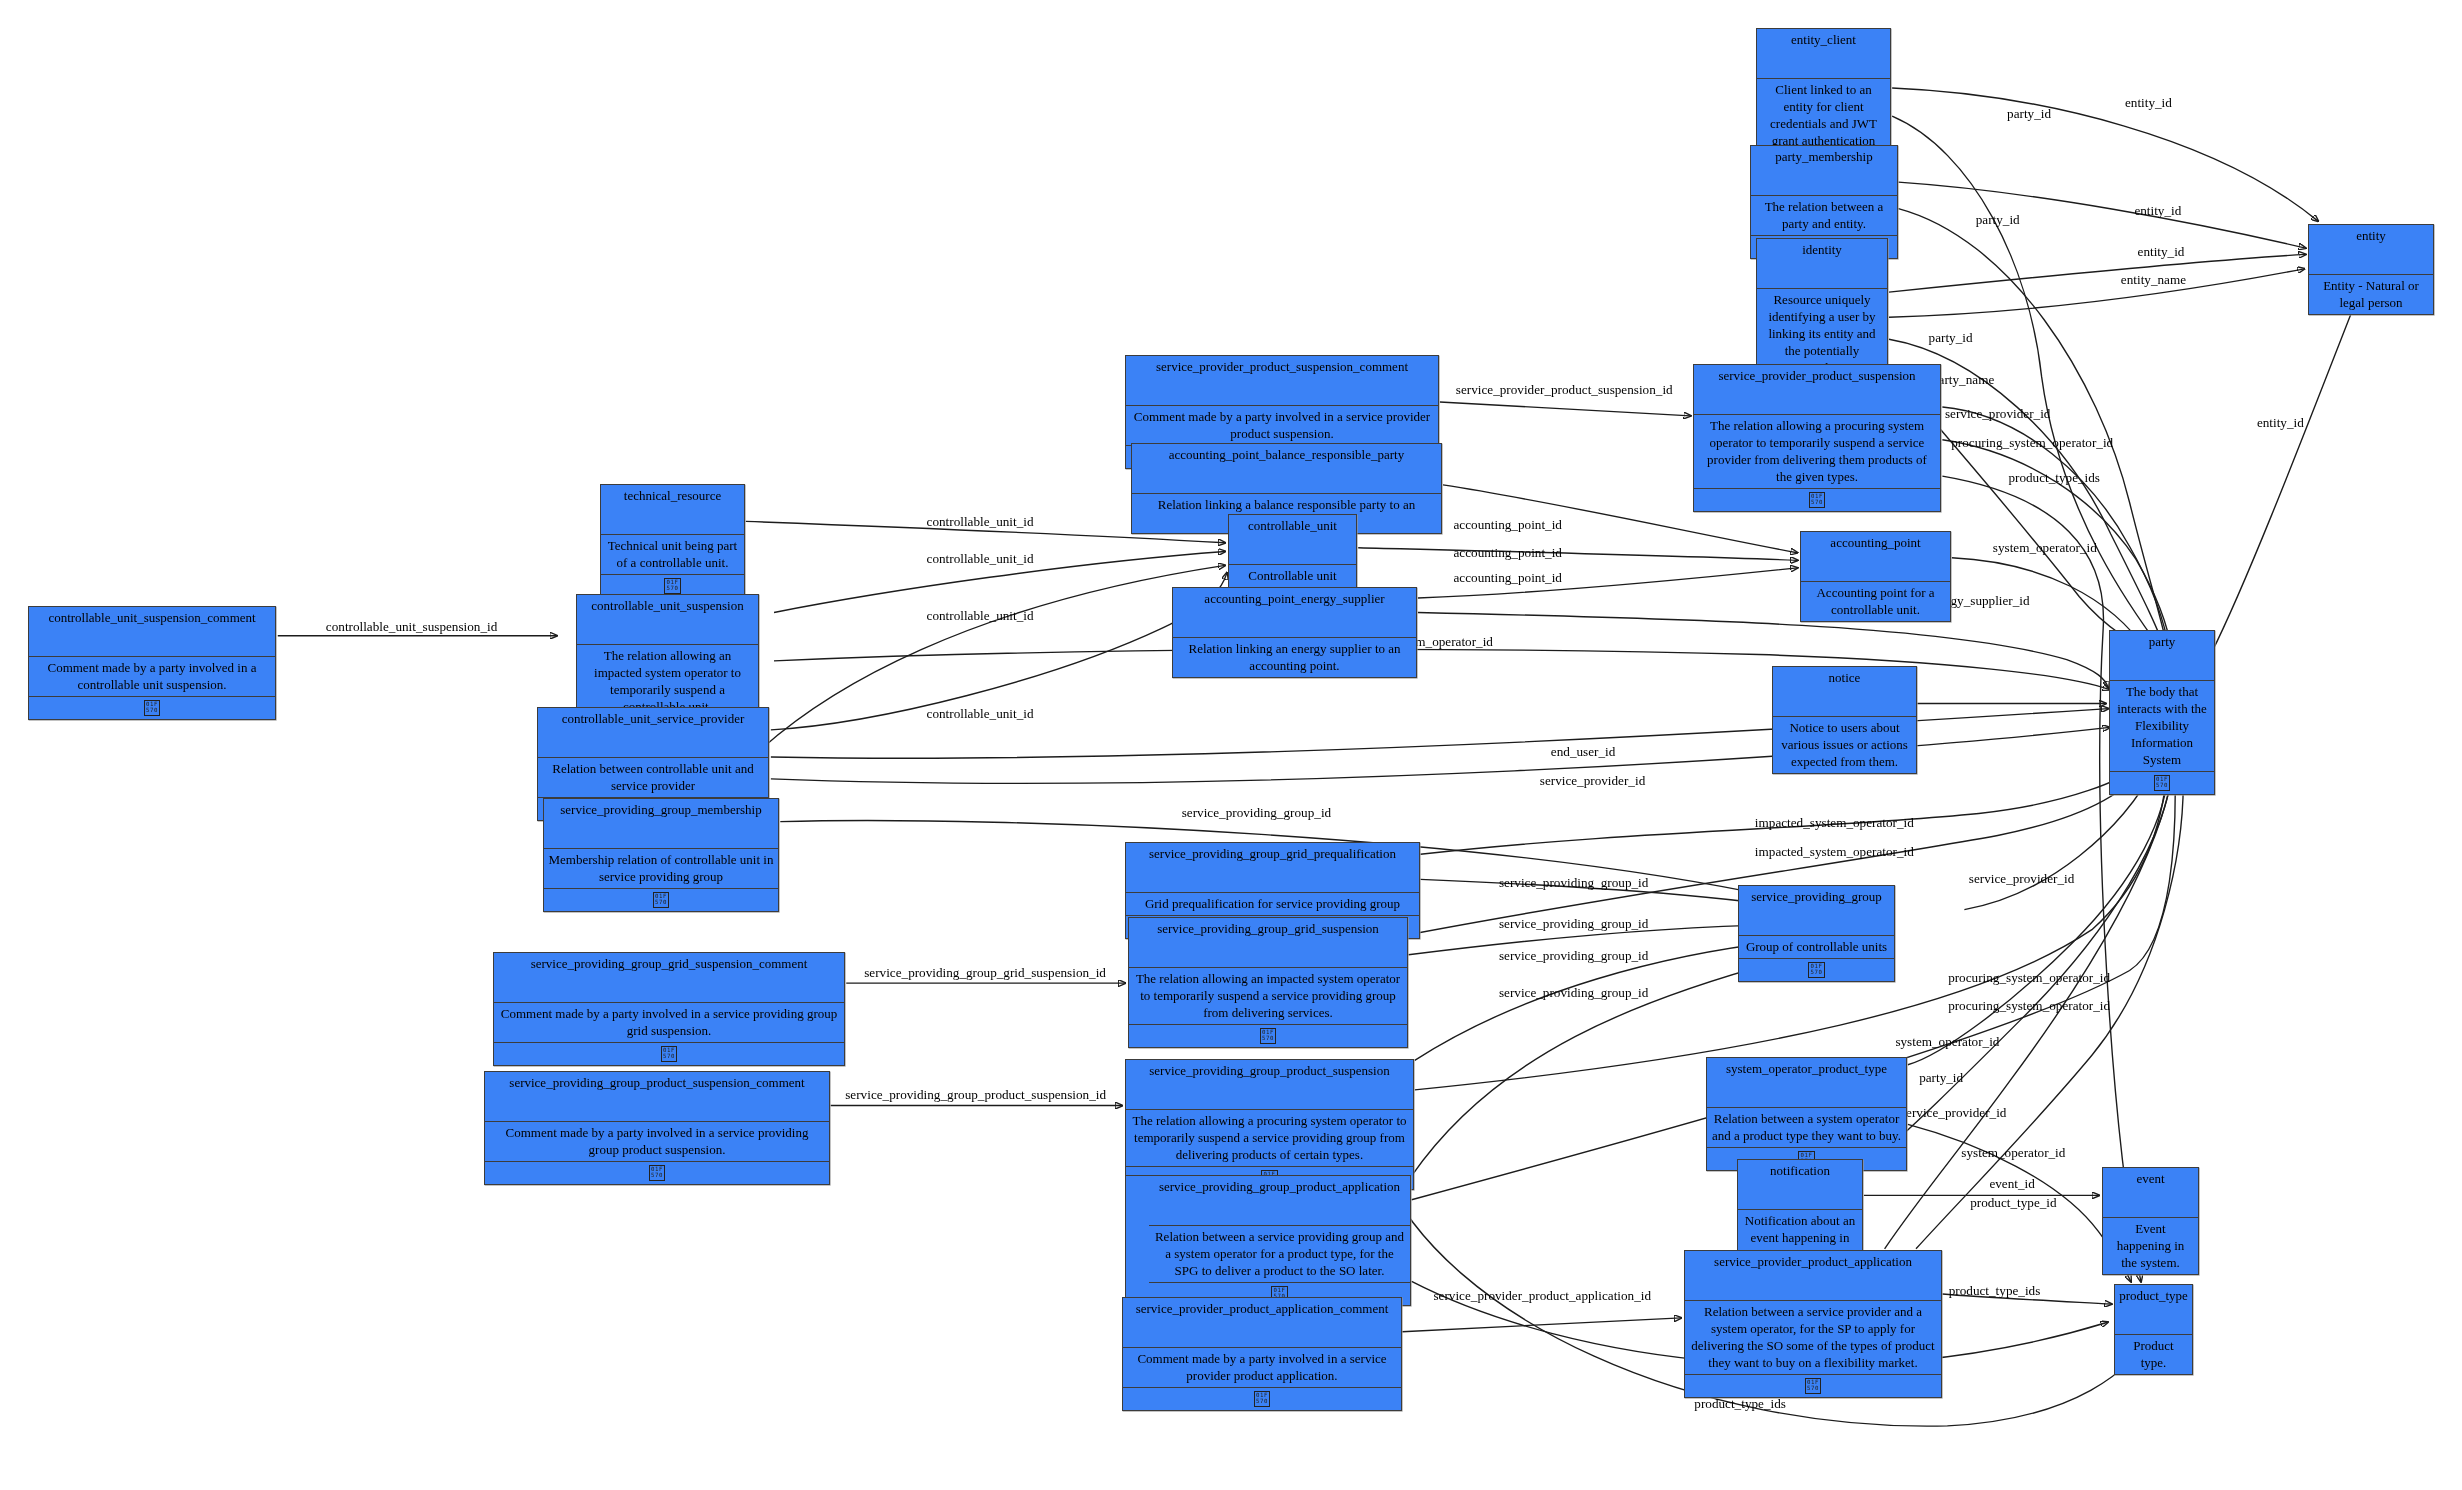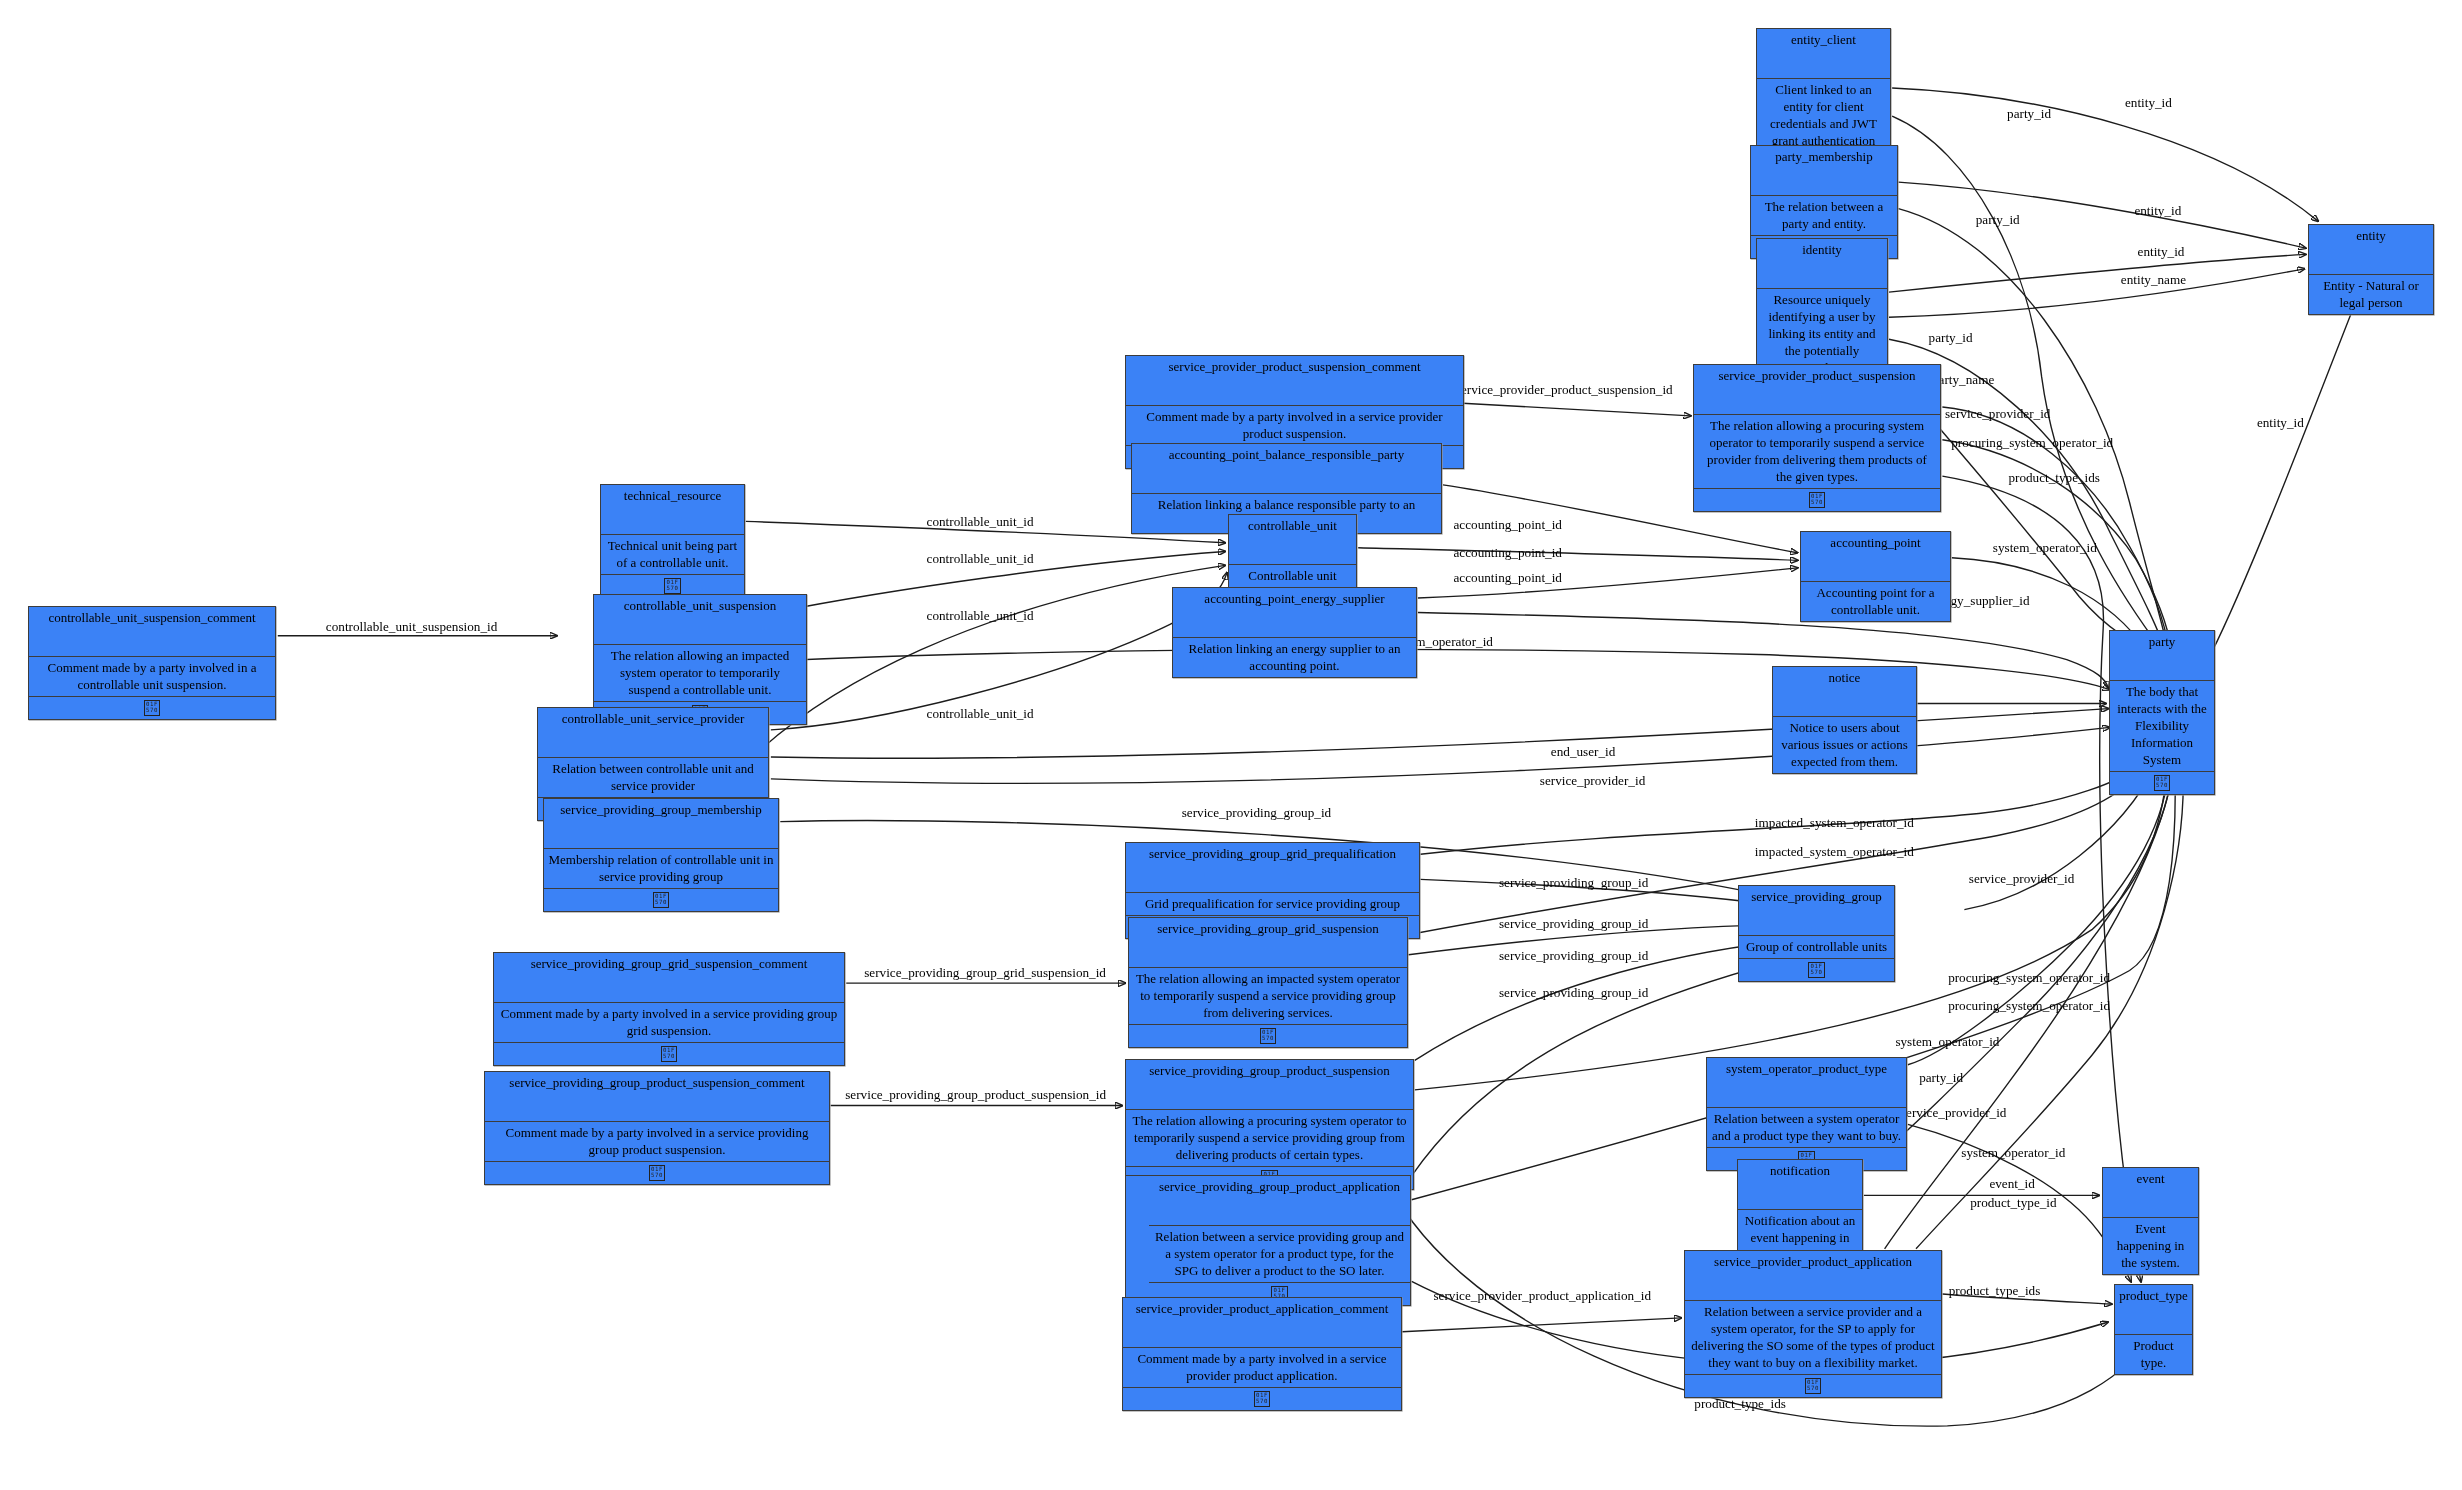--- a/index.html
+++ b/index.html
@@ -183,7 +183,7 @@
         <div class="node-title">entity</div>
         <div class="node-desc">Entity - Natural or legal person</div>
       </div>
-      <div class="node" style="left: 1125px; top: 355px; width: 339px;">
+      <div class="node" style="left: 1125px; top: 355px; width: 314px;">
         <div class="node-title">service_provider_product_suspension_comment</div>
         <div class="node-desc">Comment made by a party involved in a service provider product suspension.</div>
         <div class="node-iconrow"><span class="tofu">01F<br>570</span></div>

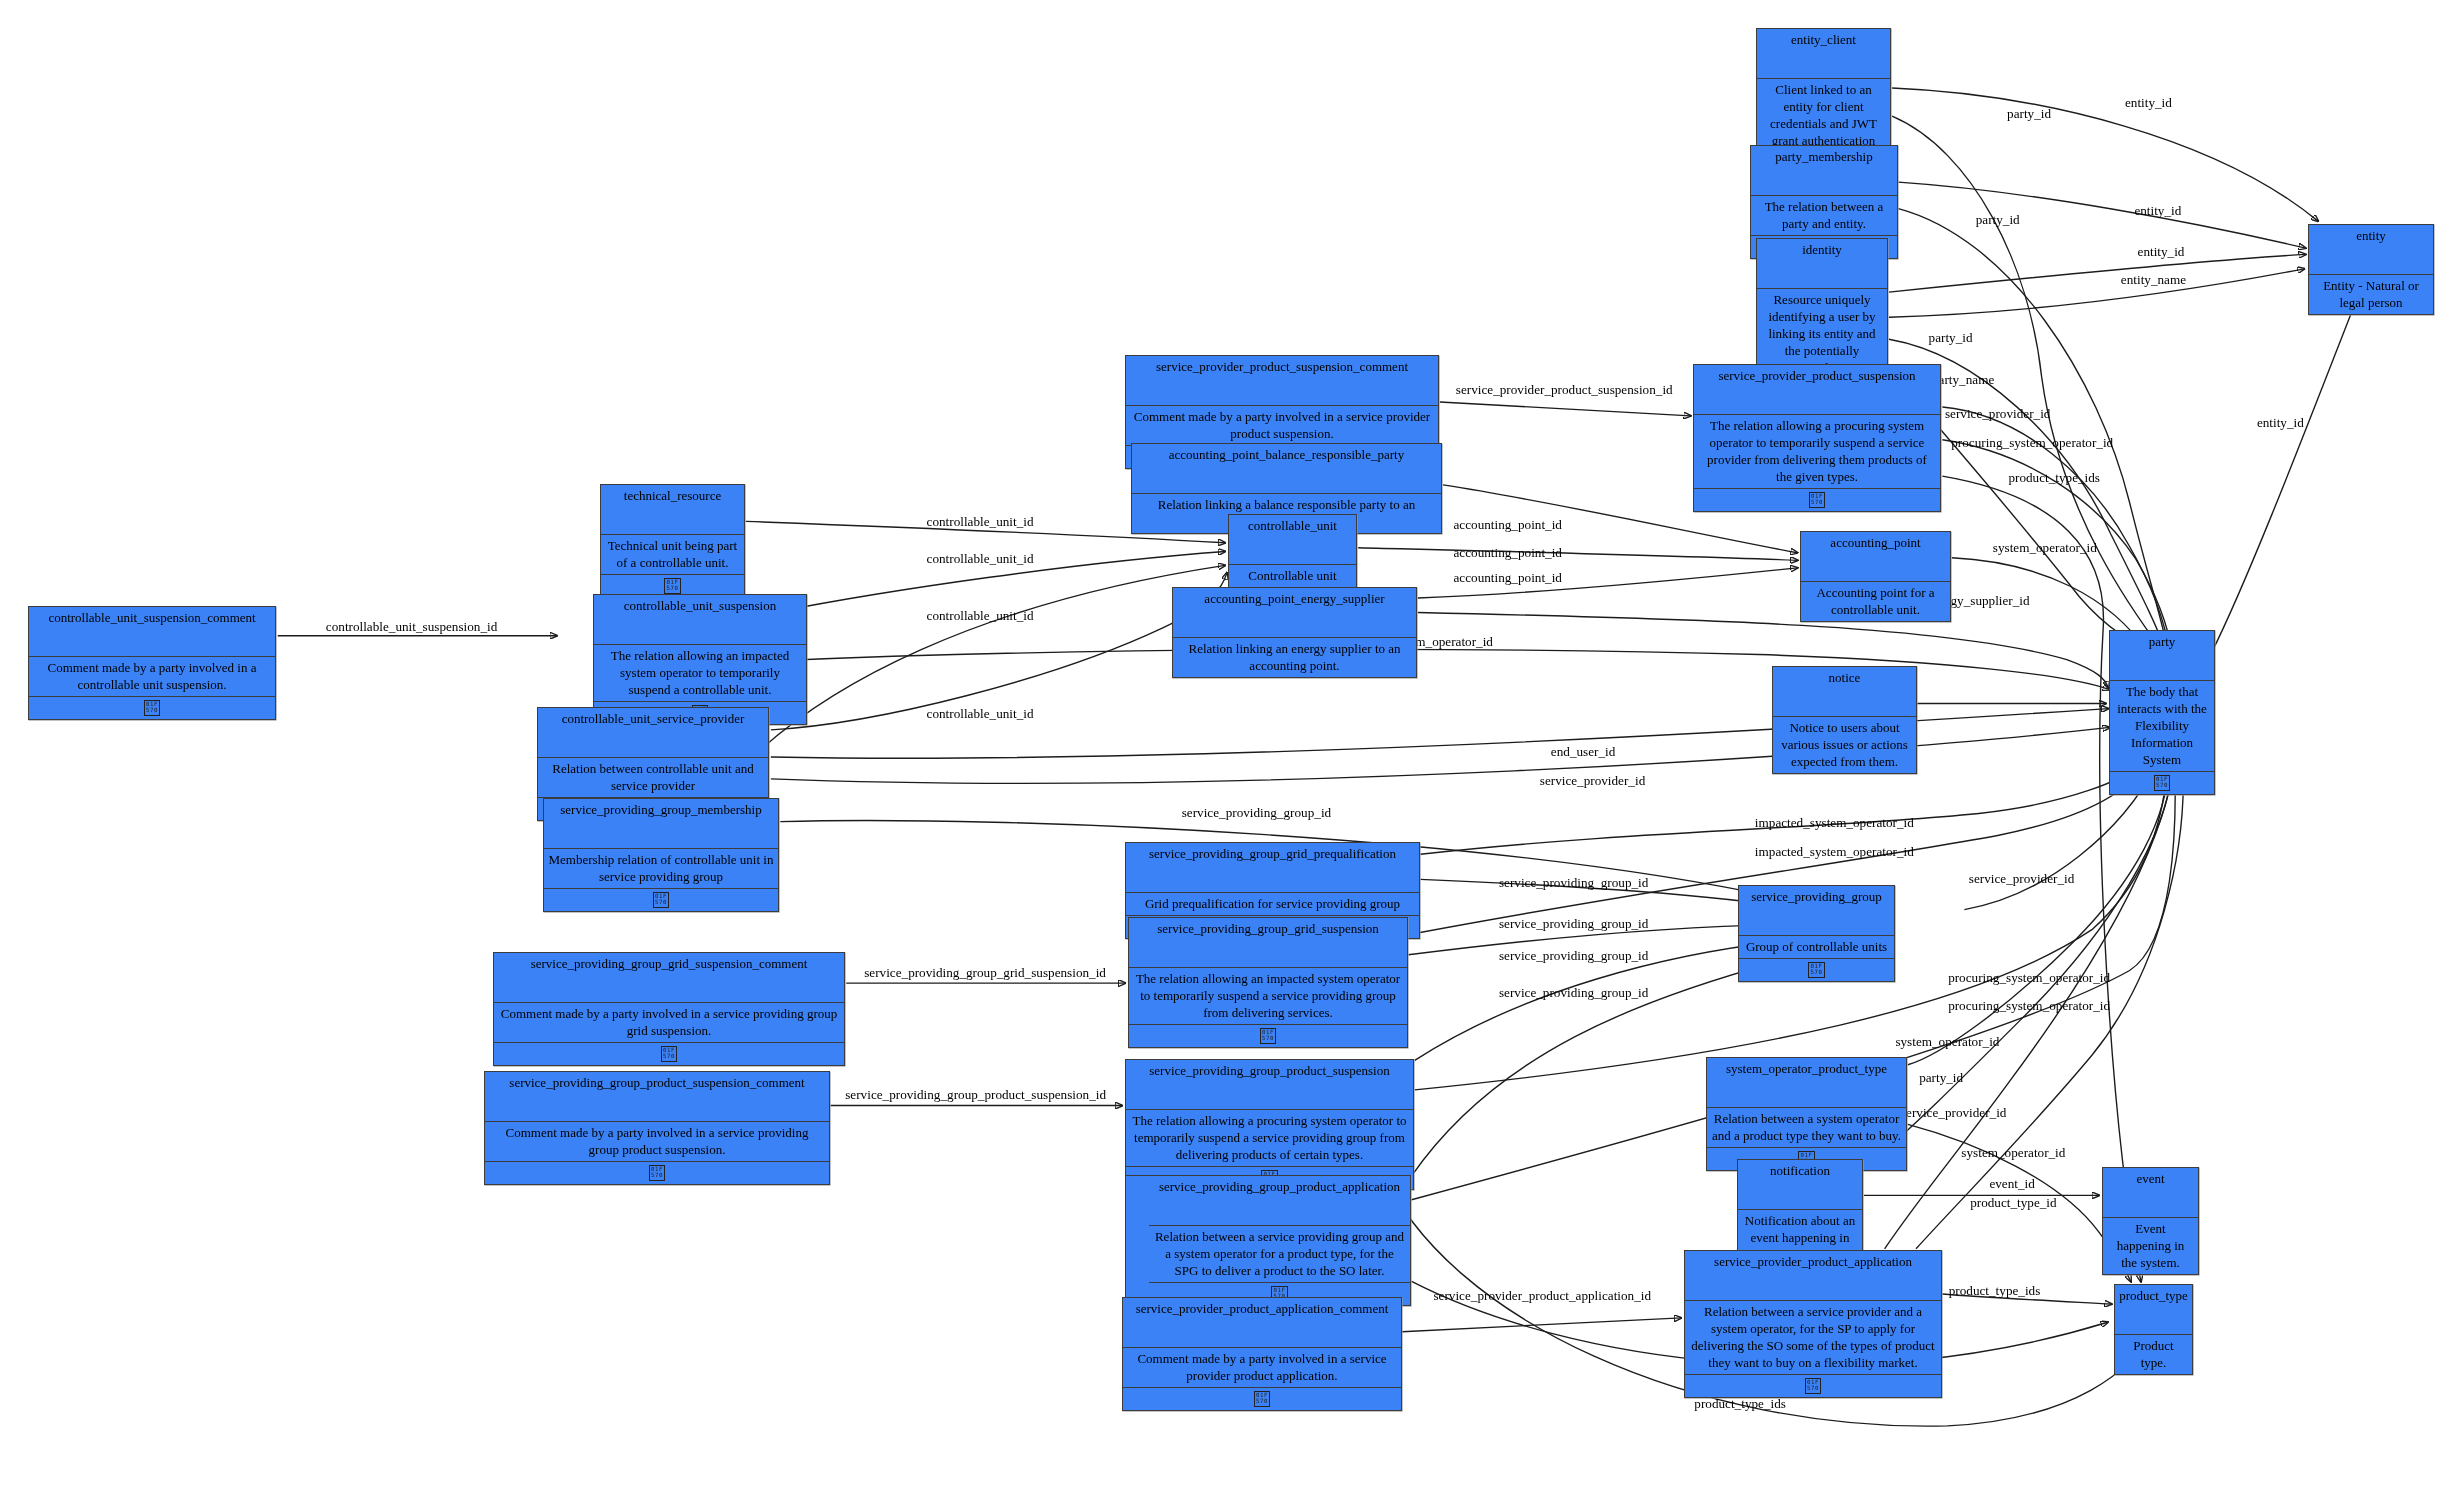--- a/index.html
+++ b/index.html
@@ -141,7 +141,7 @@
         <div class="node-desc">Technical unit being part of a controllable unit.</div>
         <div class="node-iconrow"><span class="tofu">01F<br>570</span></div>
       </div>
-      <div class="node" style="left: 593px; top: 594px; width: 214px;">
+      <div class="node" style="left: 576px; top: 594px; width: 183px;">
         <div class="node-title">controllable_unit_suspension</div>
         <div class="node-desc">The relation allowing an impacted system operator to temporarily suspend a controllable unit.</div>
         <div class="node-iconrow"><span class="tofu">01F<br>570</span></div>

